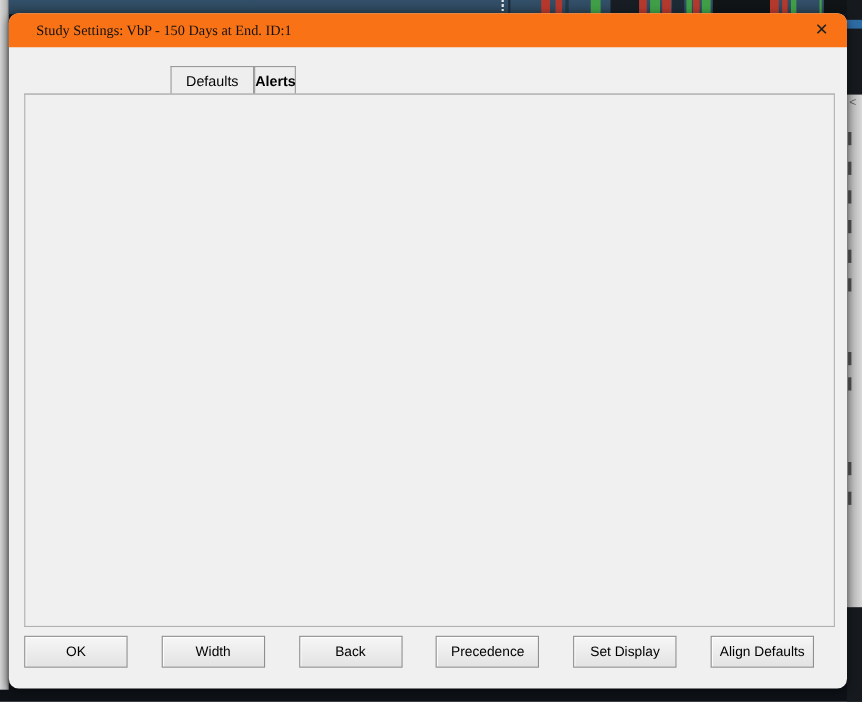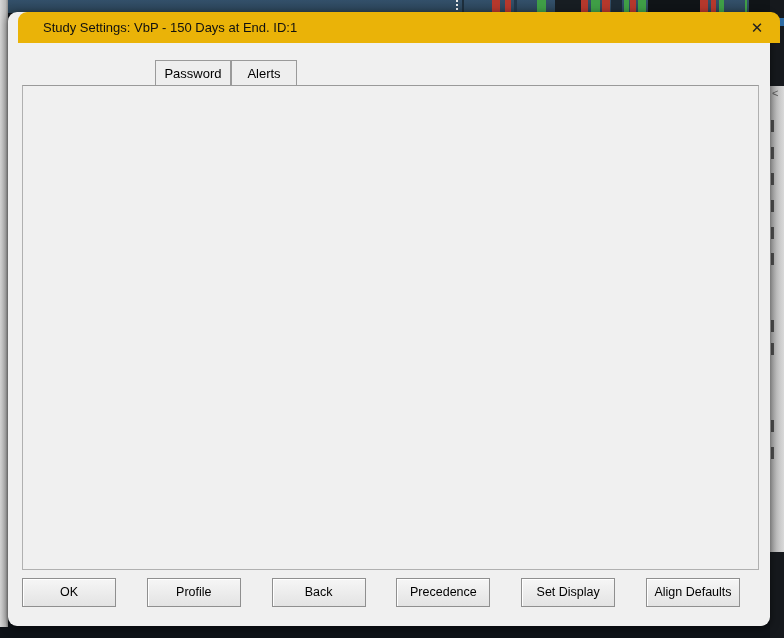--- a/index.html
+++ b/index.html
@@ -24,8 +24,8 @@
   
   .dialog { position:absolute; left:8px; top:12px; width:762px; height:614px;
             background:#f0f0f0; border-radius:9px; box-shadow:0 2px 8px rgba(0,0,0,.55); }
-  .titlebar { position:absolute; left:10px; top:0; width:100%; height:31px; background:#eab308;
-              border-radius:9px 9px 0 0; }
+  .titlebar { position:absolute; left:0; top:0; width:100%; height:31px; background:#f97316;
+              border-radius:9px 9px 0 0;font-family:Liberation Serif, serif; }
   .title { position:absolute; left:25px; top:8px; font-size:13px; color:#111; white-space:pre; }
   .close-btn { position:absolute; right:10px; top:3px; width:26px; height:26px; text-align:center;
                line-height:26px; font-size:15px; color:#222; cursor:default; }

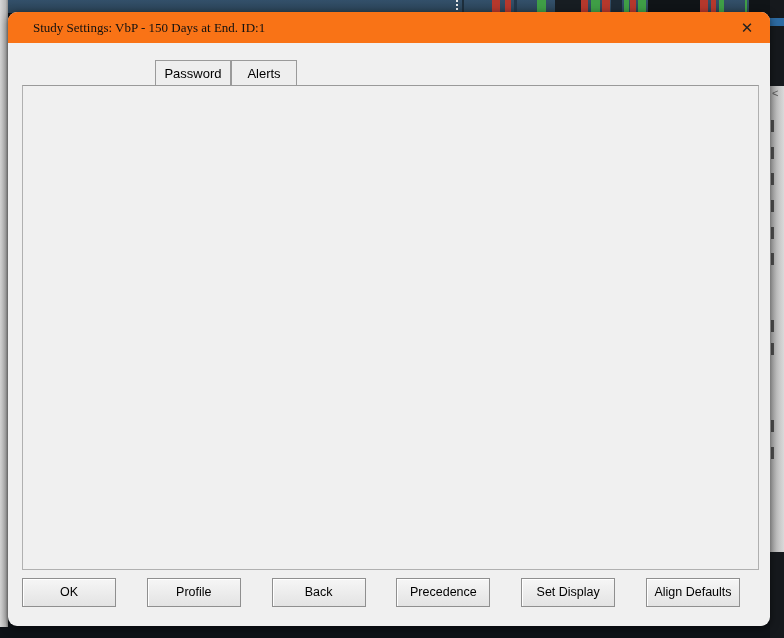--- a/index.html
+++ b/index.html
@@ -153,7 +153,7 @@
     </div>
   </div>
 
-  <div class="tab inactive" style="left:147px; width:76px;">Password</div>
+  <div class="tab inactive" style="left:147px; width:76px;">Defaults</div>
   <div class="tab inactive" style="left:223px; width:66px;">Alerts</div>
   <div class="tabpage"></div>
 

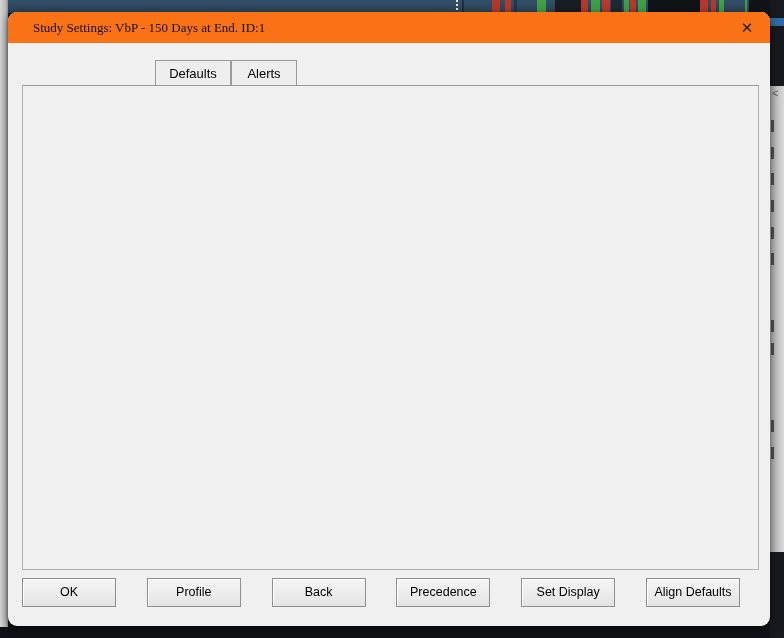--- a/index.html
+++ b/index.html
@@ -154,7 +154,7 @@
   </div>
 
   <div class="tab inactive" style="left:147px; width:76px;">Defaults</div>
-  <div class="tab inactive" style="left:223px; width:66px;">Alerts</div>
+  <div class="tab inactive" style="left:223px; width:38px;font-weight:bold;">Alerts</div>
   <div class="tabpage"></div>
 
   <div class="lbl" style="left:33px; top:106px;">Standard Precedence</div>

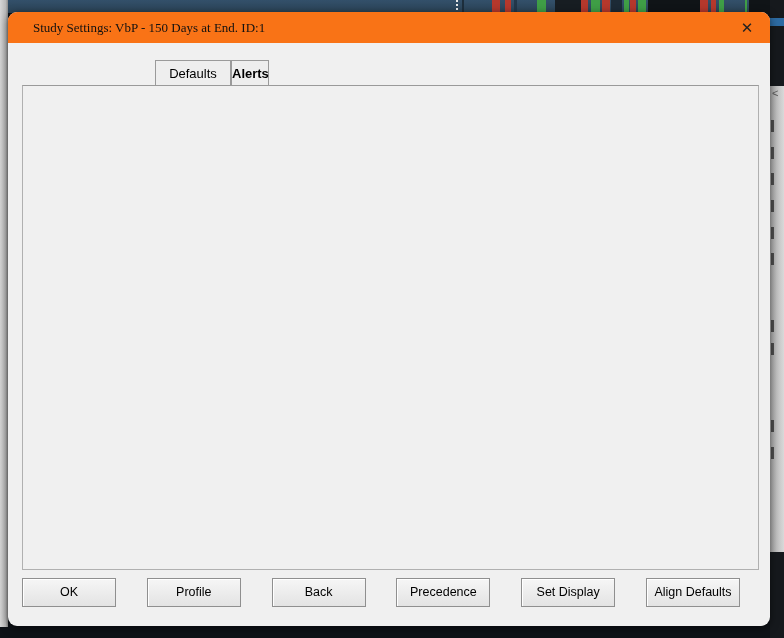--- a/index.html
+++ b/index.html
@@ -317,7 +317,7 @@
 
   <div class="btnrow" id="btnrow">
       <div class="btn">OK</div>
-      <div class="btn">Profile</div>
+      <div class="btn">Width</div>
       <div class="btn">Back</div>
       <div class="btn">Precedence</div>
       <div class="btn">Set Display</div>

